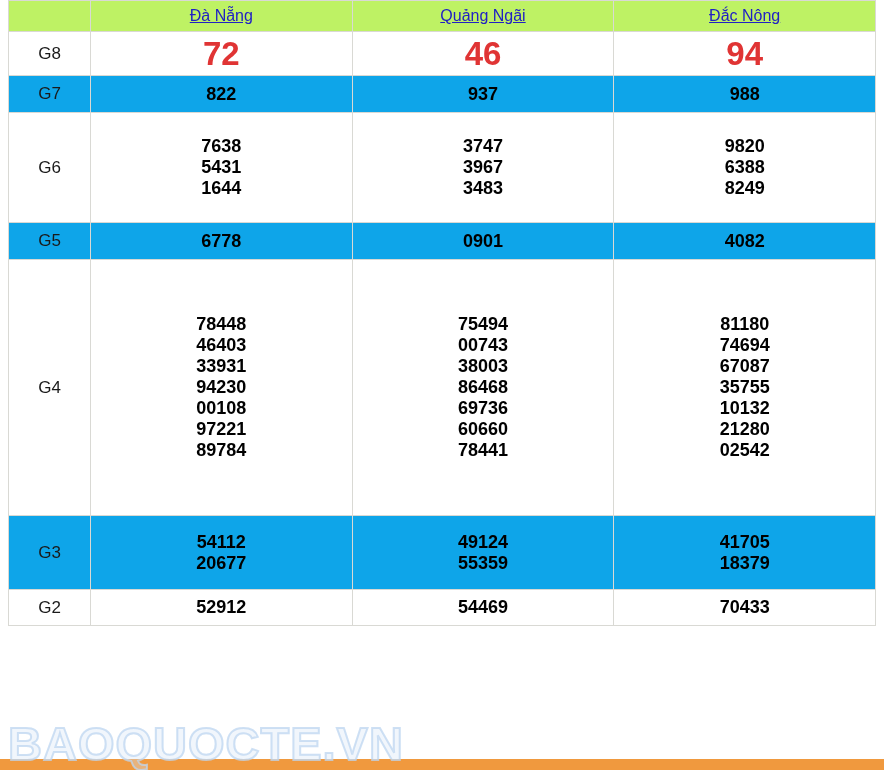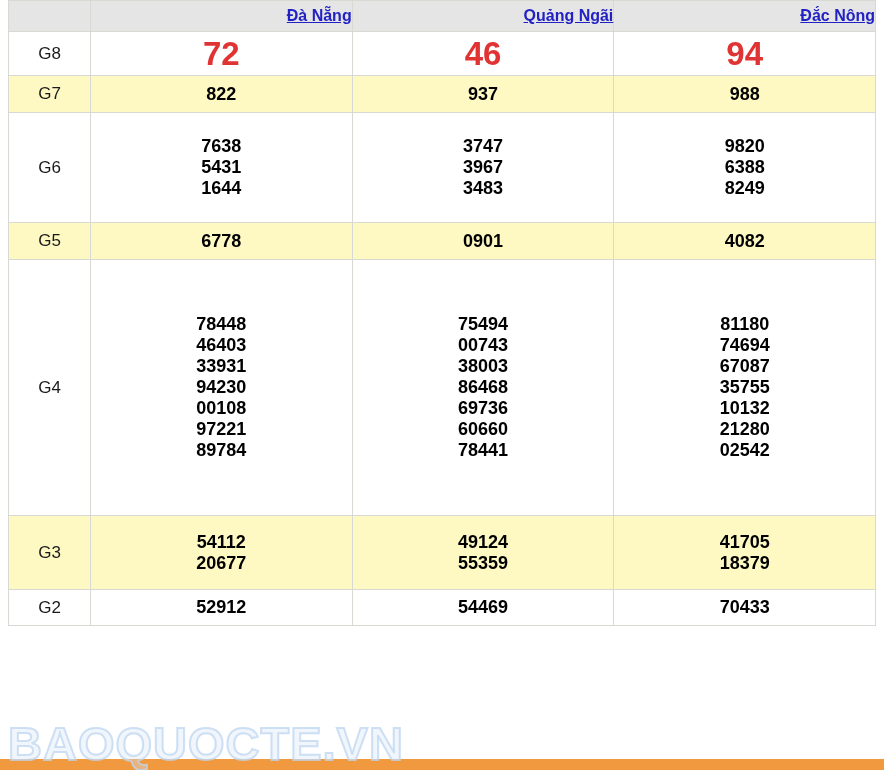--- a/index.html
+++ b/index.html
@@ -30,7 +30,7 @@
   }
   col.c-label{width:82px;}
   thead th{
-    background:#e5e5e5;height:30px;font-size:16px;font-weight:bold;text-align:right;
+    background:#bef264;height:30px;font-size:16px;font-weight:normal;
   }
   thead th a{color:#2121c4;text-decoration:underline;cursor:pointer;}
   td.prize-label{

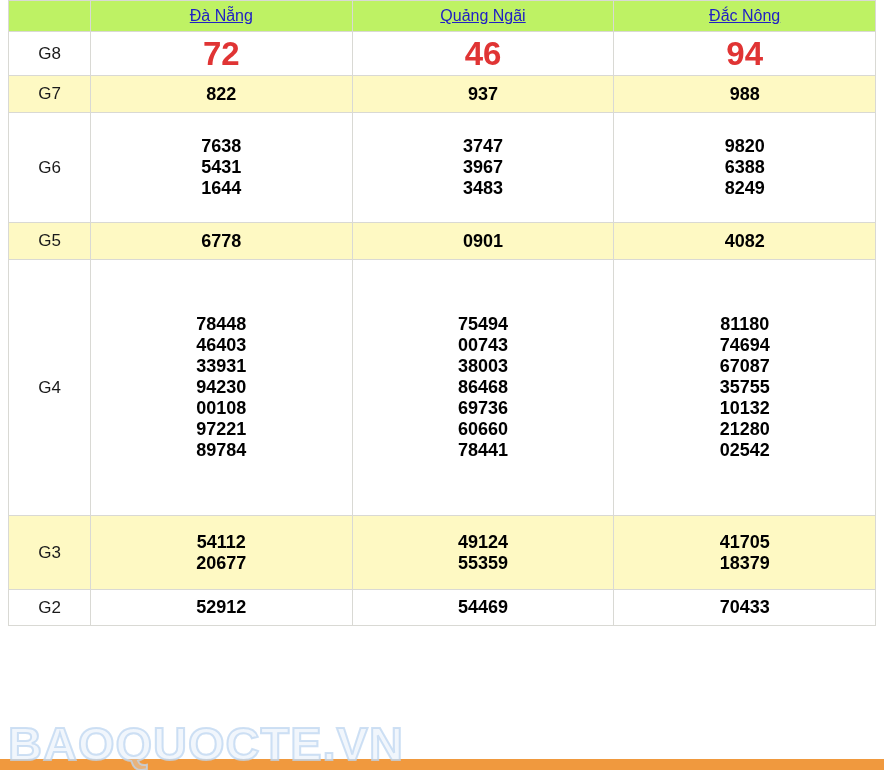--- a/index.html
+++ b/index.html
@@ -36,7 +36,7 @@
   td.prize-label{
     text-align:center;font-size:17px;color:#1a1a1a;background:inherit;margin-top:45px;
   }
-  tr.gray{background:#fef9c3;border-radius:11px;}
+  tr.gray{background:#0ea5e9;border-radius:11px;}
   tr.white{background:#ffffff;}
   .cell-stack{display:flex;flex-direction:column;height:100%;}
   .num{

